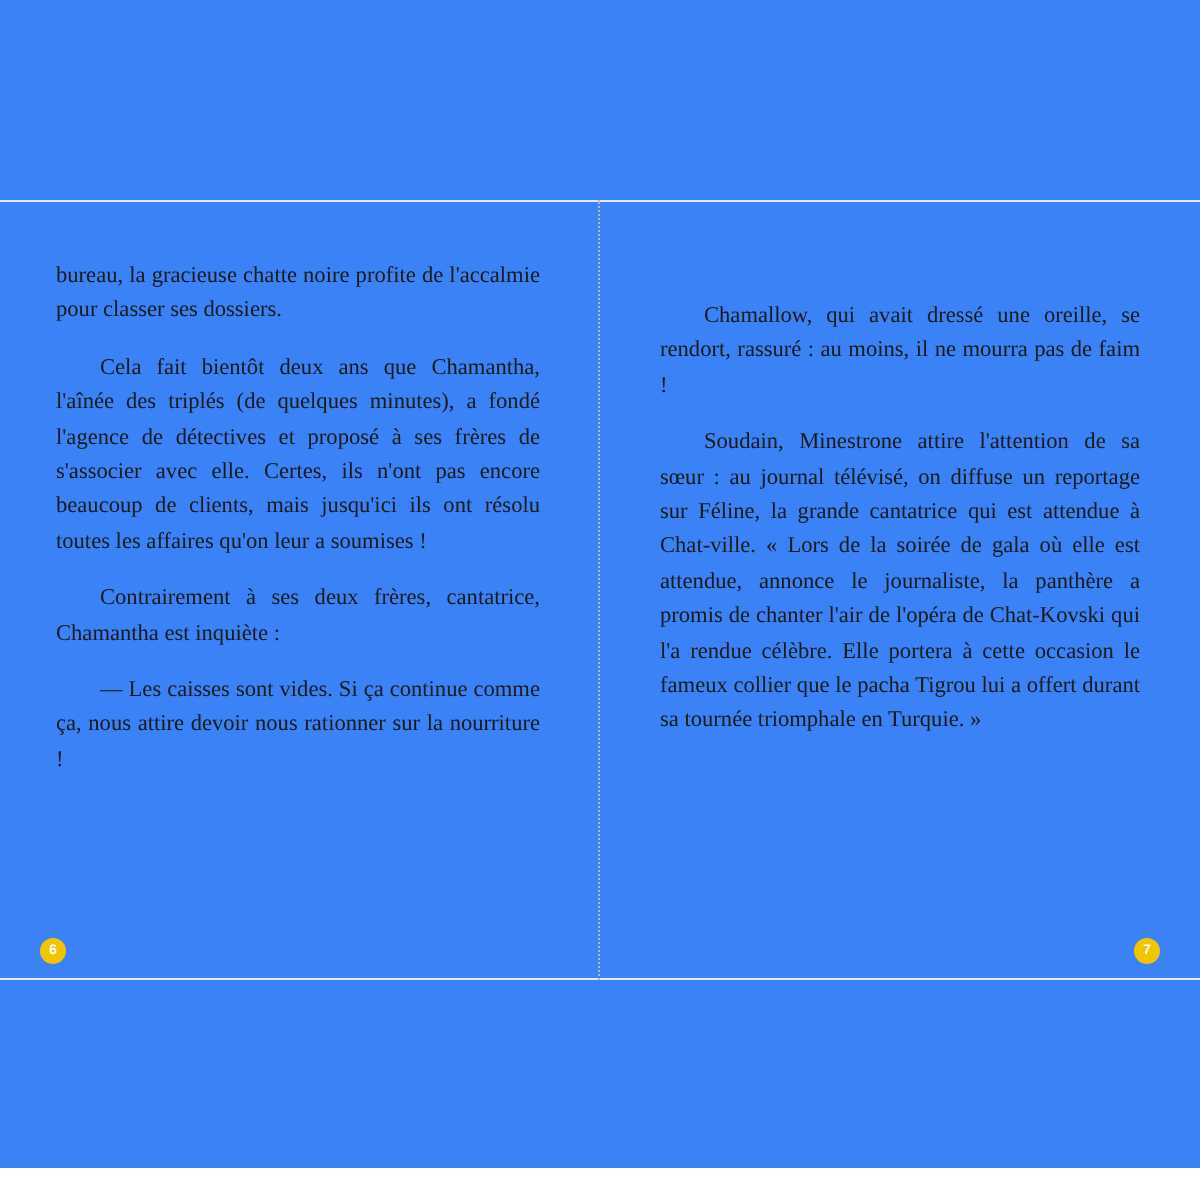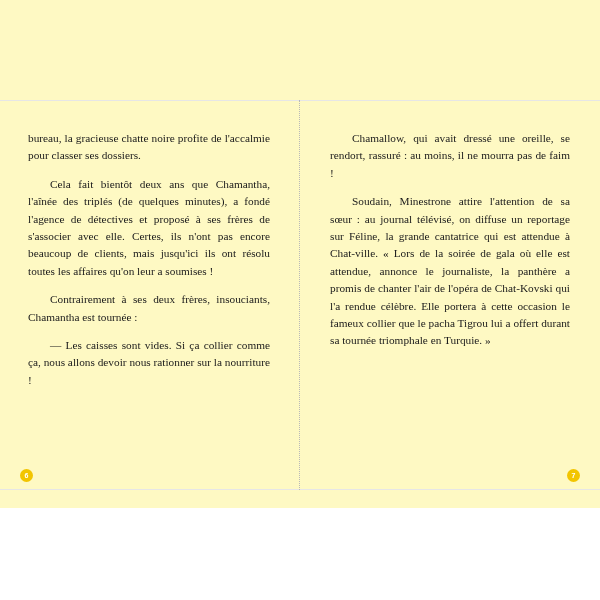--- a/index.html
+++ b/index.html
@@ -19,8 +19,8 @@
     left: 0;
     top: 0;
     width: 600px;
-    height: 508px;
-    background: #fef9c3;
+    height: 584px;
+    background: #3b82f6;
   }
   .page-area {
     position: absolute;

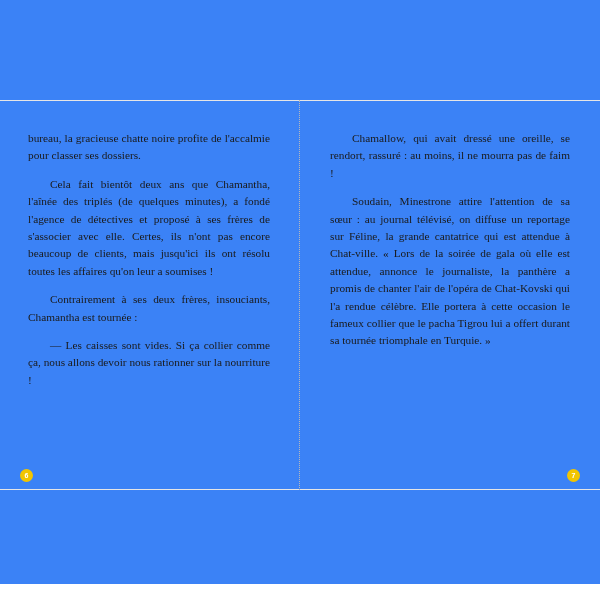--- a/index.html
+++ b/index.html
@@ -36,6 +36,7 @@
   .page-right {
     left: 300px;
     padding: 30px 30px 0 30px;
+    margin-top: 20px;
   }
   .gutter {
     position: absolute;

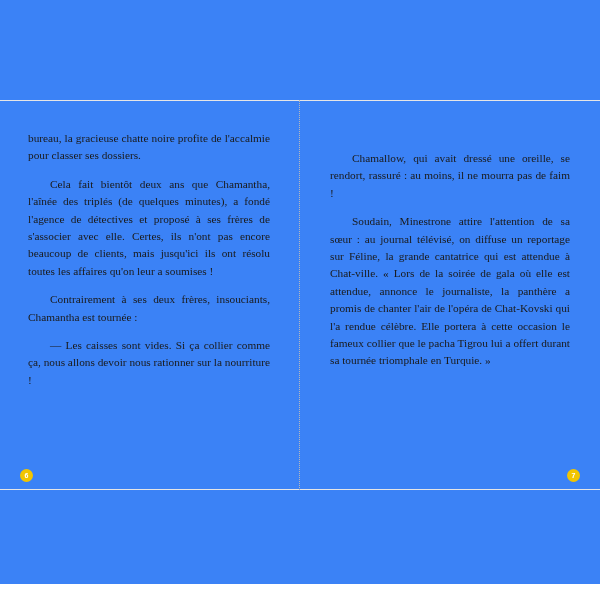--- a/index.html
+++ b/index.html
@@ -114,7 +114,7 @@
   <div class="page-area page-left">
     <p class="para">bureau, la gracieuse chatte noire profite de l'accalmie pour classer ses dossiers.</p>
     <p class="para indent">Cela fait bientôt deux ans que Chamantha, l'aînée des triplés (de quelques minutes), a fondé l'agence de détectives et proposé à ses frères de s'associer avec elle. Certes, ils n'ont pas encore beaucoup de clients, mais jusqu'ici ils ont résolu toutes les affaires qu'on leur a soumises !</p>
-    <p class="para indent">Contrairement à ses deux frères, insouciants, Chamantha est tournée :</p>
+    <p class="para indent">Contrairement à ses deux frères, cantatrice, Chamantha est inquiète :</p>
     <p class="para dialogue">— Les caisses sont vides. Si ça collier comme ça, nous allons devoir nous rationner sur la nourriture !</p>
   </div>
 

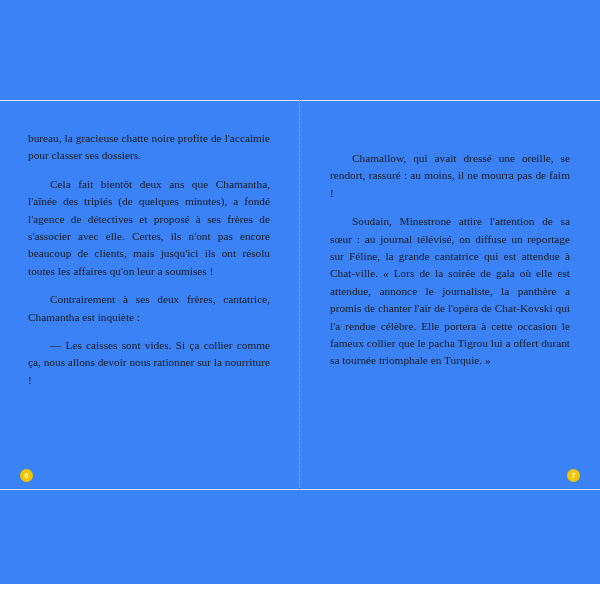--- a/index.html
+++ b/index.html
@@ -115,7 +115,7 @@
     <p class="para">bureau, la gracieuse chatte noire profite de l'accalmie pour classer ses dossiers.</p>
     <p class="para indent">Cela fait bientôt deux ans que Chamantha, l'aînée des triplés (de quelques minutes), a fondé l'agence de détectives et proposé à ses frères de s'associer avec elle. Certes, ils n'ont pas encore beaucoup de clients, mais jusqu'ici ils ont résolu toutes les affaires qu'on leur a soumises !</p>
     <p class="para indent">Contrairement à ses deux frères, cantatrice, Chamantha est inquiète :</p>
-    <p class="para dialogue">— Les caisses sont vides. Si ça collier comme ça, nous allons devoir nous rationner sur la nourriture !</p>
+    <p class="para dialogue">— Les caisses sont vides. Si ça continue comme ça, nous attire devoir nous rationner sur la nourriture !</p>
   </div>
 
   <div class="page-area page-right">

